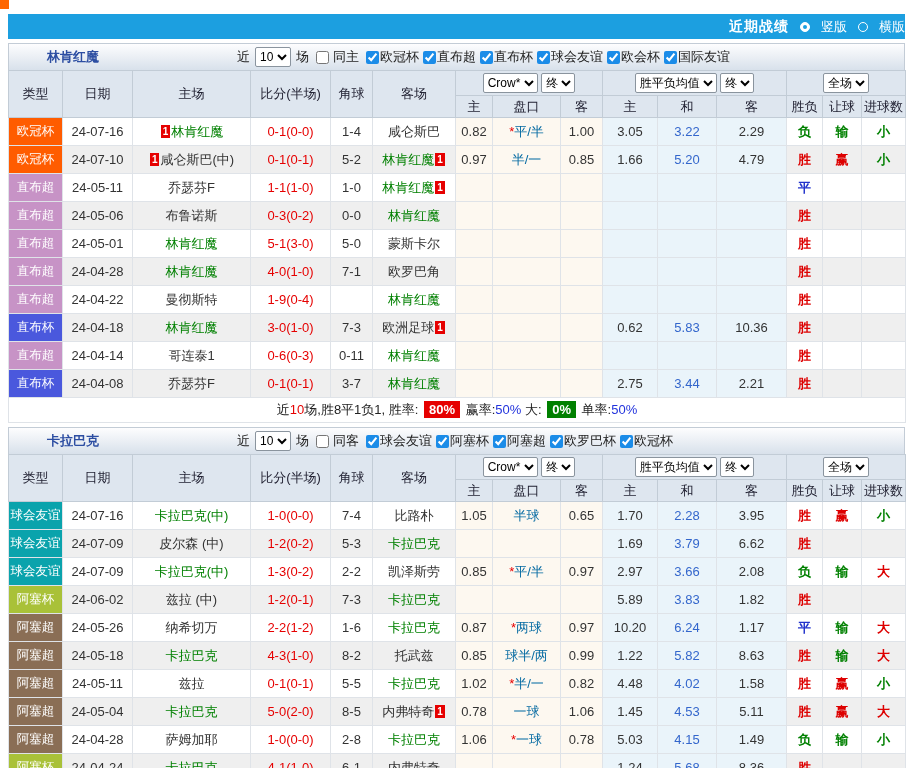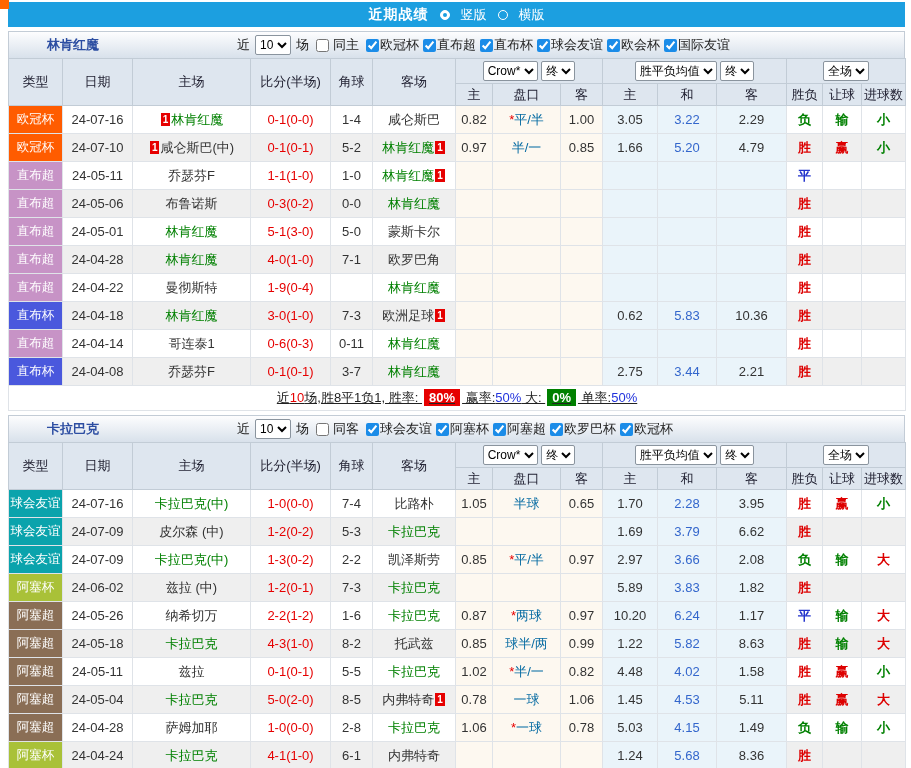--- a/index.html
+++ b/index.html
@@ -13,8 +13,8 @@
 
   
   .titlebar{
-    margin-top:2px;height:25px;background:#1c9fe0;color:#fff;
-    display:flex;align-items:center;justify-content:center;gap:11px;font-size:13px;
+    margin-top:14px;height:25px;background:#1c9fe0;color:#fff;
+    display:flex;align-items:center;justify-content:flex-end;gap:11px;font-size:13px;
   }
   .titlebar .title{font-weight:bold;font-size:14px;letter-spacing:1px;}
   .radio{width:10px;height:10px;border:1px solid #fff;border-radius:50%;display:inline-block;position:relative;box-sizing:border-box;cursor:pointer;}

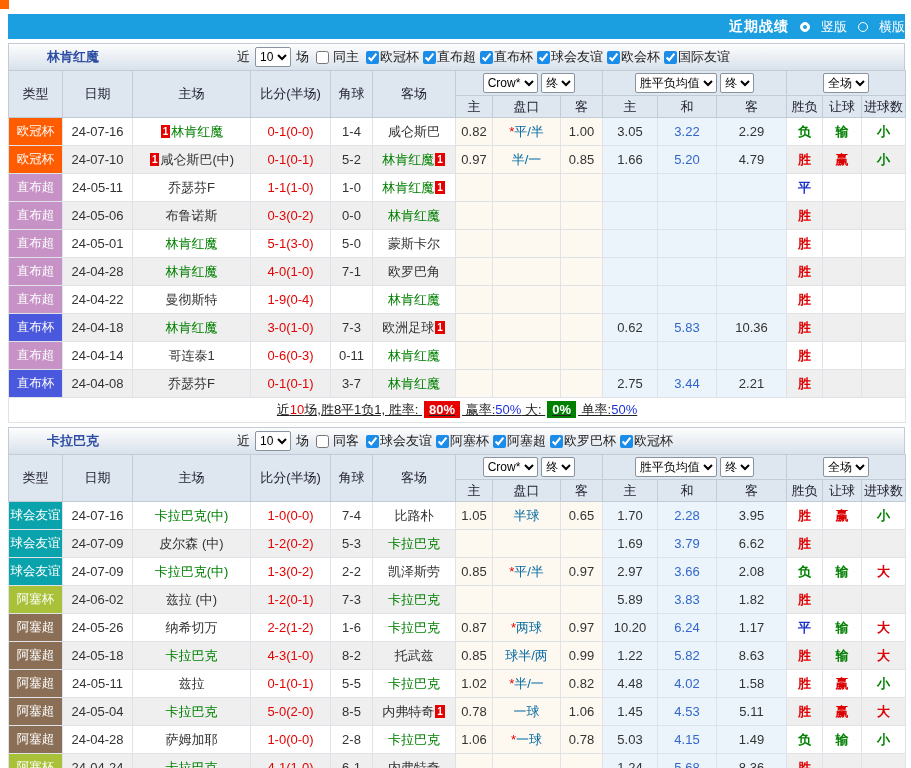--- a/index.html
+++ b/index.html
@@ -61,7 +61,7 @@
     background:#e60000;color:#fff;font-size:10px;font-weight:bold;
     padding:0 2px;margin:0 1px;display:inline-block;line-height:13px;vertical-align:1px;
   }
-  tfoot td.summary{height:24px;background:#fff;font-size:13px;color:#222;text-decoration:underline;}
+  tfoot td.summary{height:24px;background:#fff;font-size:13px;color:#222;}
   .b-red{background:#e60000;color:#fff;padding:1px 5px;margin:0 2px;font-weight:bold;}
   .b-green{background:#008000;color:#fff;padding:1px 5px;margin:0 2px;font-weight:bold;}
 </style>

